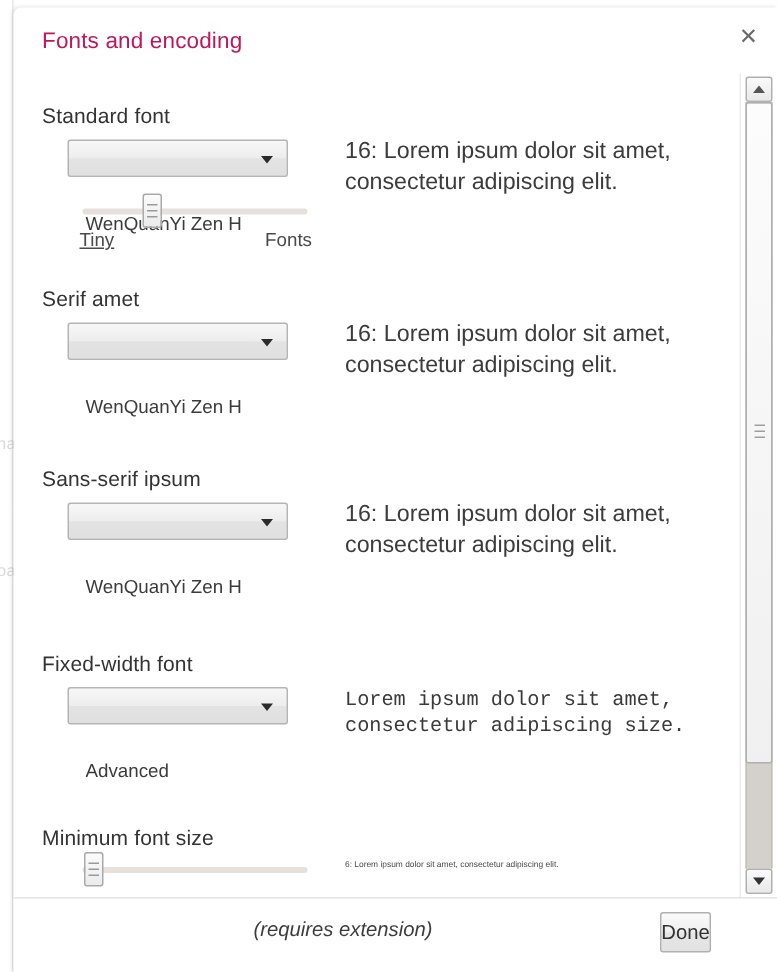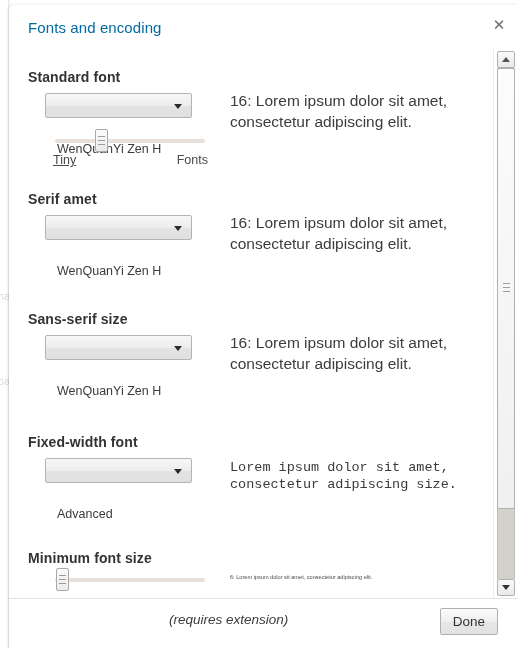--- a/index.html
+++ b/index.html
@@ -59,7 +59,7 @@
     position: absolute;
     left: 19px; top: 14px;
     font-size: 15px;
-    color: #0369a1;
+    color: #be185d;
     letter-spacing: .1px;
   }
   #close-button {

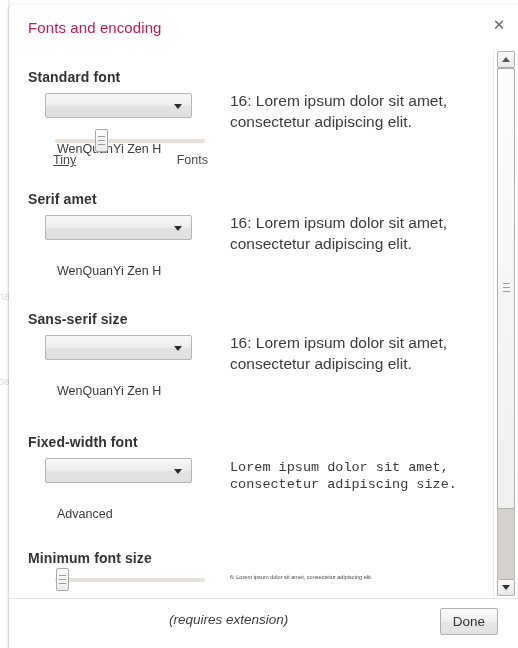--- a/index.html
+++ b/index.html
@@ -92,7 +92,7 @@
     position: absolute;
     left: 19px; top: 0;
     font-size: 14px;
-    font-weight: bold;
+    font-weight: normal;
     color: #333333;
     letter-spacing: .1px;
   }

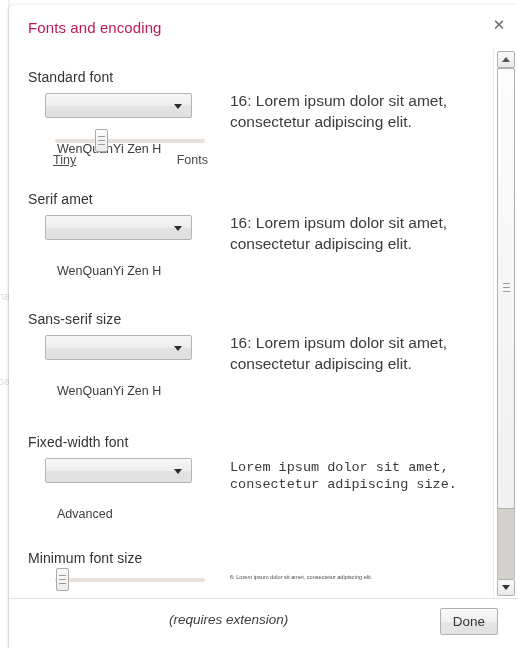--- a/index.html
+++ b/index.html
@@ -351,7 +351,7 @@
       </div>
 
       <div class="font-section" style="top:262px">
-        <div class="section-title">Sans-serif size</div>
+        <div class="section-title">Sans-serif ipsum</div>
         <div class="row">
           <div class="dropdown">
             <span class="dropdown-label">WenQuanYi Zen H</span>

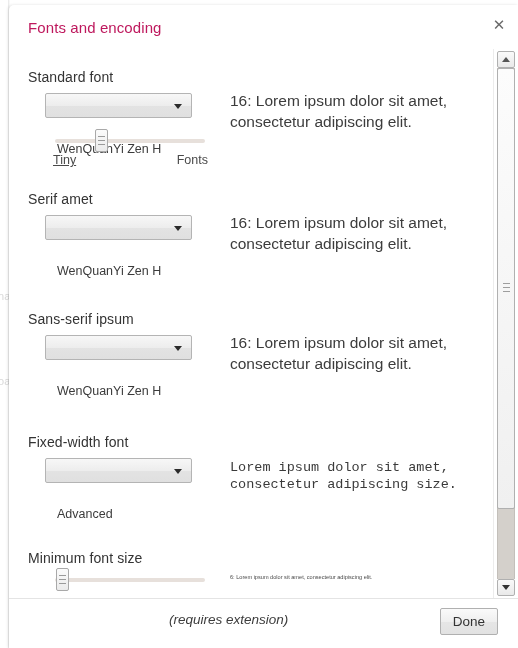--- a/index.html
+++ b/index.html
@@ -284,7 +284,7 @@
   #done-button {
     position: absolute;
     left: 431px; top: 9px;
-    width: 58px; height: 27px;
+    width: 34px; height: 27px;
     border: 1px solid #b0b0b0;
     border-radius: 2px;
     background: linear-gradient(to bottom, #fafafa 0%, #efefef 50%, #e6e6e6 51%, #e2e2e2 100%);

